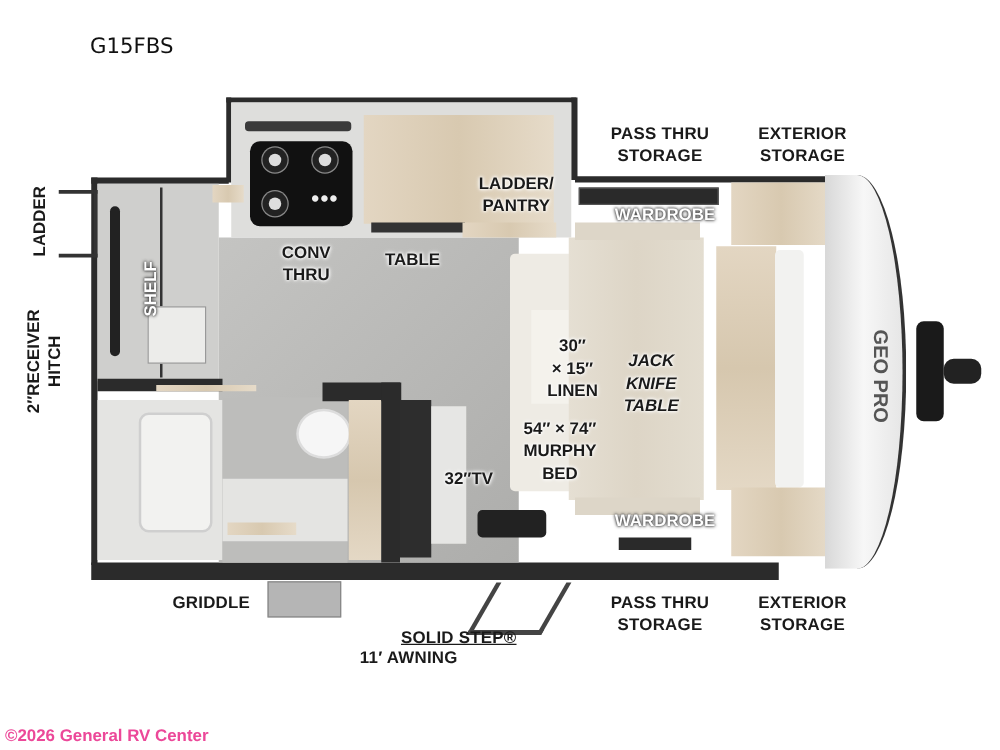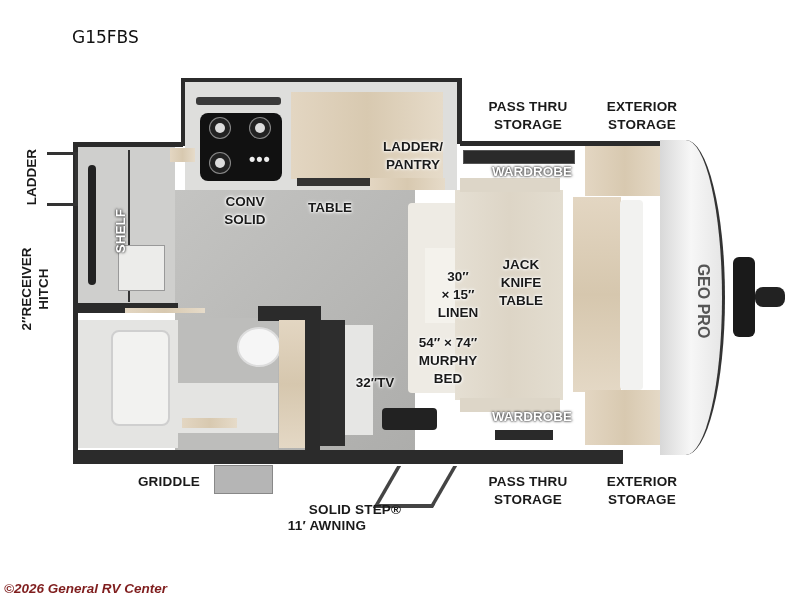--- a/index.html
+++ b/index.html
@@ -106,7 +106,7 @@
 
 <div class="lbl-in" style="left:210px;top:193px;width:70px;text-align:center;">
   <div>CONV</div>
-  <div>SOLID</div>
+  <div>THRU</div>
 </div>
 <div class="lbl-in" style="left:295px;top:199px;width:70px;">TABLE</div>
 <div class="lbl-in" style="left:378px;top:138px;width:70px;">

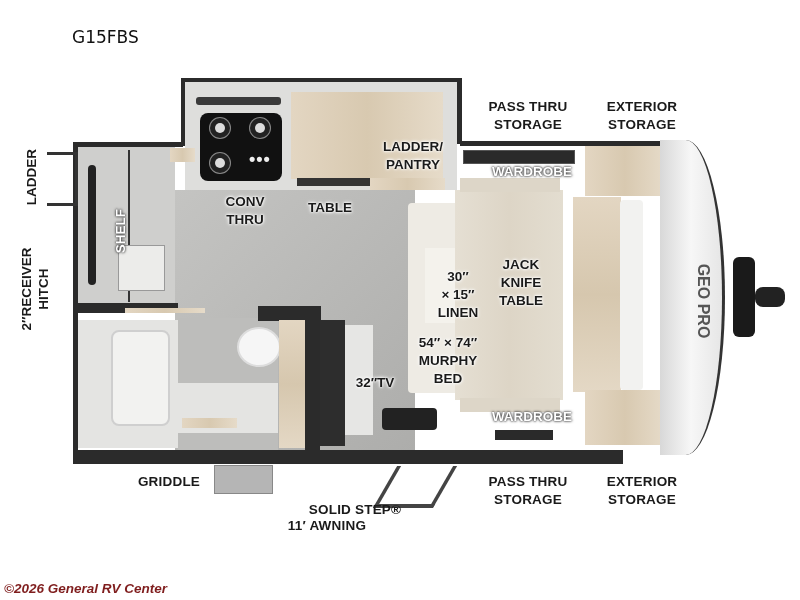--- a/index.html
+++ b/index.html
@@ -131,7 +131,7 @@
   <div>× 15″</div>
   <div>LINEN</div>
 </div>
-<div class="lbl-in" style="left:490px;top:256px;width:62px;">
+<div class="lbl-in" style="left:490px;top:280px;width:62px;font-style:italic;">
   <div>JACK</div>
   <div>KNIFE</div>
   <div>TABLE</div>

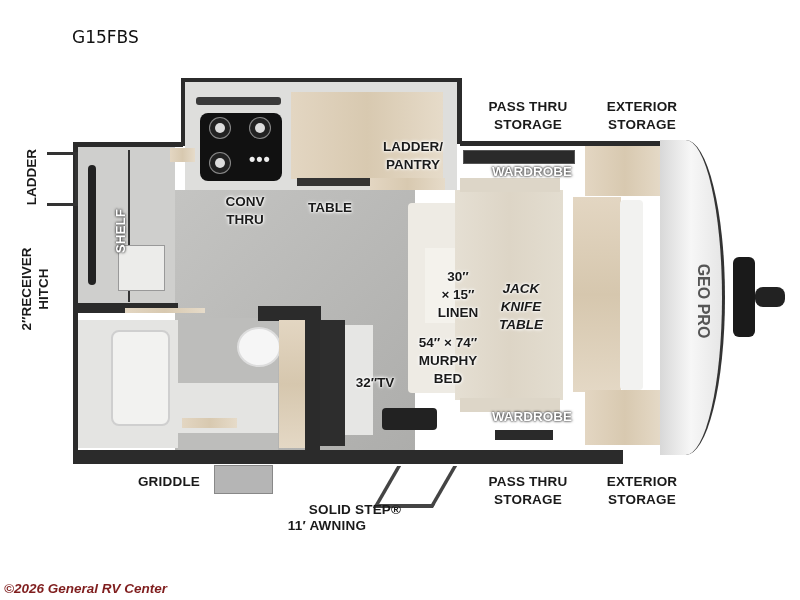--- a/index.html
+++ b/index.html
@@ -145,7 +145,7 @@
 
 <div class="lbl" style="left:130px;top:473px;width:78px;">GRIDDLE</div>
 <div class="lbl" style="left:282px;top:473px;width:90px;margin-top:44px;">11′ AWNING</div>
-<div class="lbl" style="left:300px;top:501px;width:110px;">
+<div class="lbl" style="left:312px;top:501px;width:110px;text-decoration:underline;">
   <div>SOLID STEP®</div>
 </div>
 <div class="lbl" style="left:478px;top:473px;width:100px;">

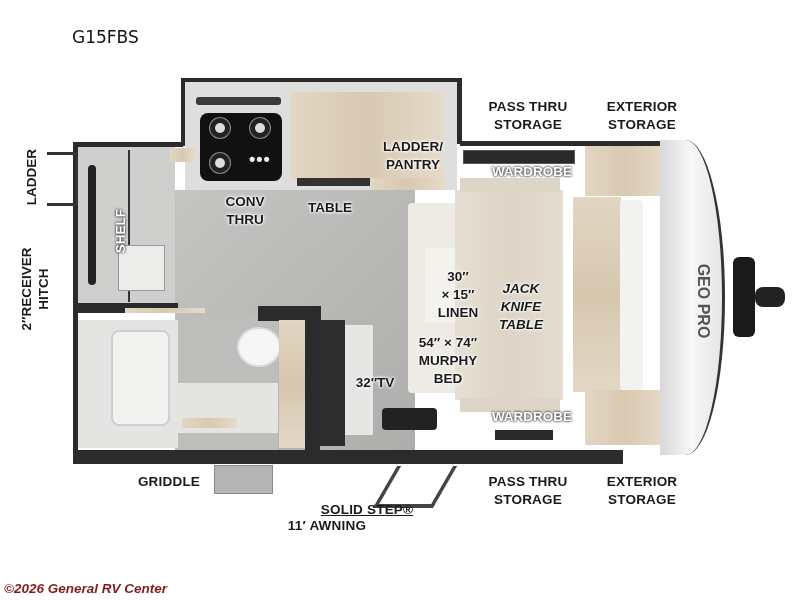--- a/index.html
+++ b/index.html
@@ -18,7 +18,7 @@
     .lightgray { position:absolute; background:#d7d7d5; }
     .white { position:absolute; background:#f3f3f3; }
     .dark { position:absolute; background:#1e1e1e; }
-    .footer { position:absolute; left:4px; top:581px; font-style:italic; font-weight:bold; font-size:13.5px; color:#7f1d1d; }
+    .footer { position:absolute; left:4px; top:581px; font-weight:bold; font-size:13.5px; color:#ec4899; }
   </style>
 </head>
 <body>

